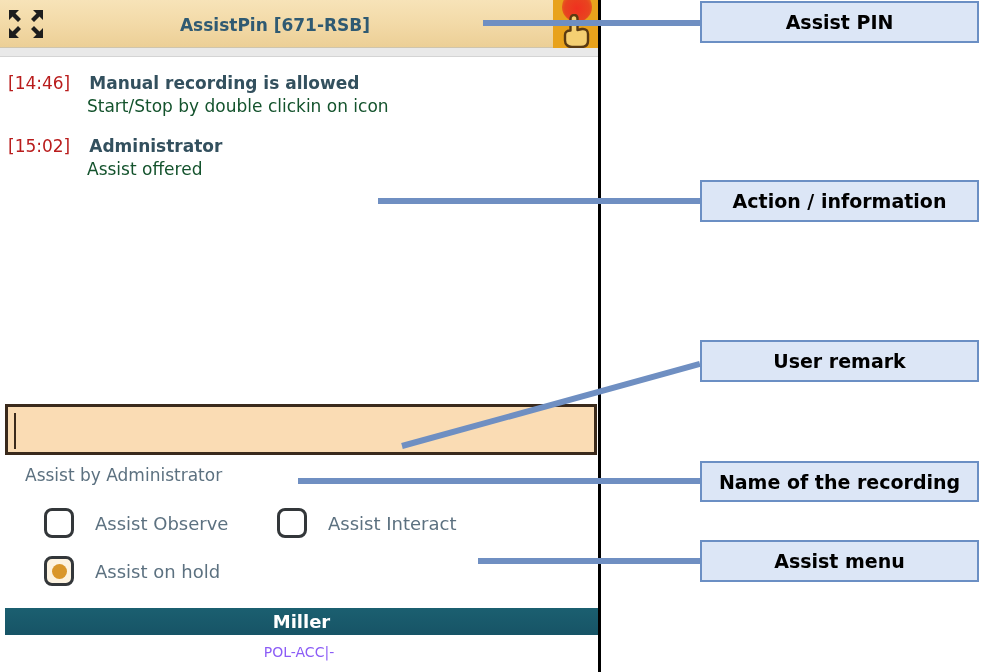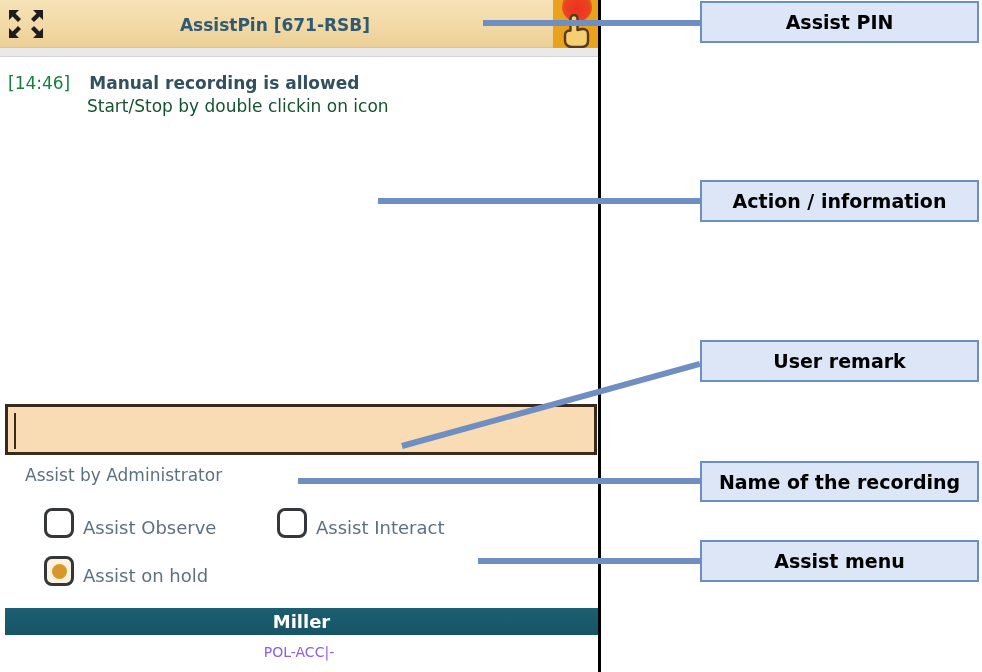--- a/index.html
+++ b/index.html
@@ -60,7 +60,7 @@
   }
   .log-entry{margin-bottom:17px;}
   .log-head{font-size:17px;line-height:23px;white-space:nowrap;}
-  .log-time{color:#15803d;font-weight:normal;}
+  .log-time{color:#b91c1c;font-weight:normal;}
   .log-title{color:#33505e;font-weight:bold;margin-left:19px;}
   .log-sub{font-size:17px;line-height:23px;color:#14532d;margin-left:79px;}
 

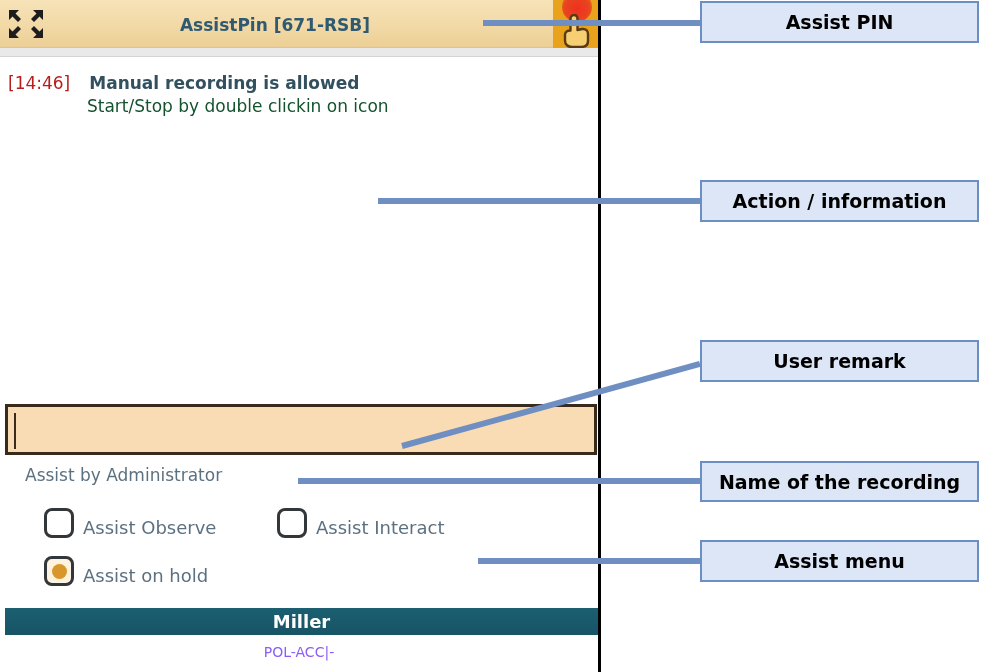--- a/index.html
+++ b/index.html
@@ -185,6 +185,12 @@
       <div class="log-sub">Start/Stop by double clickin on icon</div>
     </div>
 
+    <div class="log-entry">
+      <div class="log-head">
+        <span class="log-time">[15:02]</span><span class="log-title">Administrator</span>
+      </div>
+      <div class="log-sub">Assist offered</div>
+    </div>
   </div>
 
   <div id="remark-input">

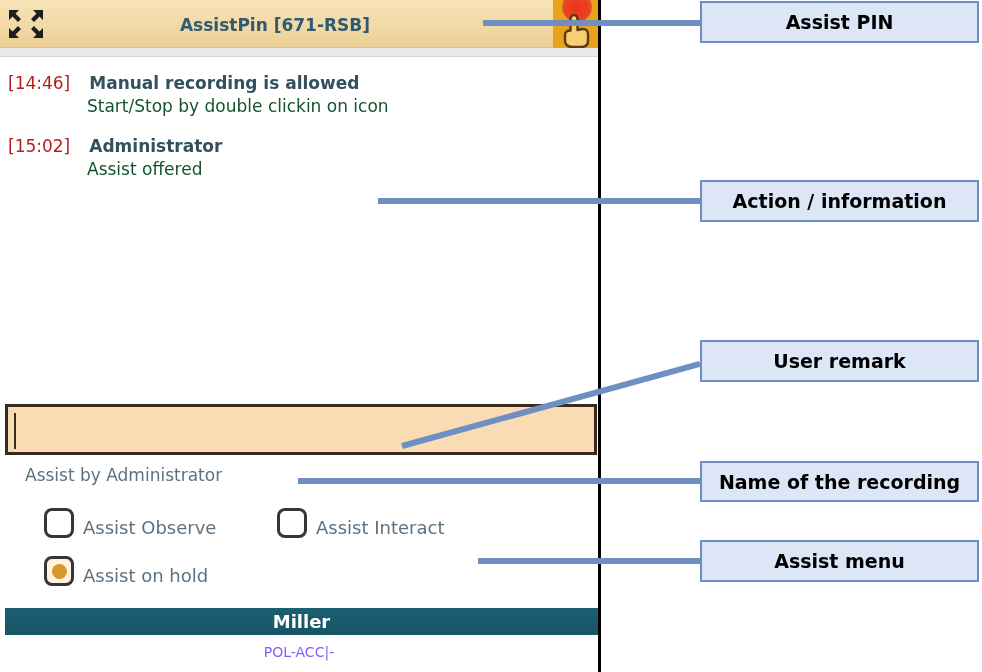--- a/index.html
+++ b/index.html
@@ -92,7 +92,7 @@
     position:absolute;left:0;top:500px;width:598px;height:108px;background:#ffffff;
   }
   .menu-item{
-    position:absolute;display:flex;align-items:flex-end;gap:9px;white-space:nowrap;
+    position:absolute;display:flex;align-items:center;gap:21px;white-space:nowrap;
   }
   .menu-item .box{
     width:30px;height:30px;border:3px solid #33373a;border-radius:8px;

